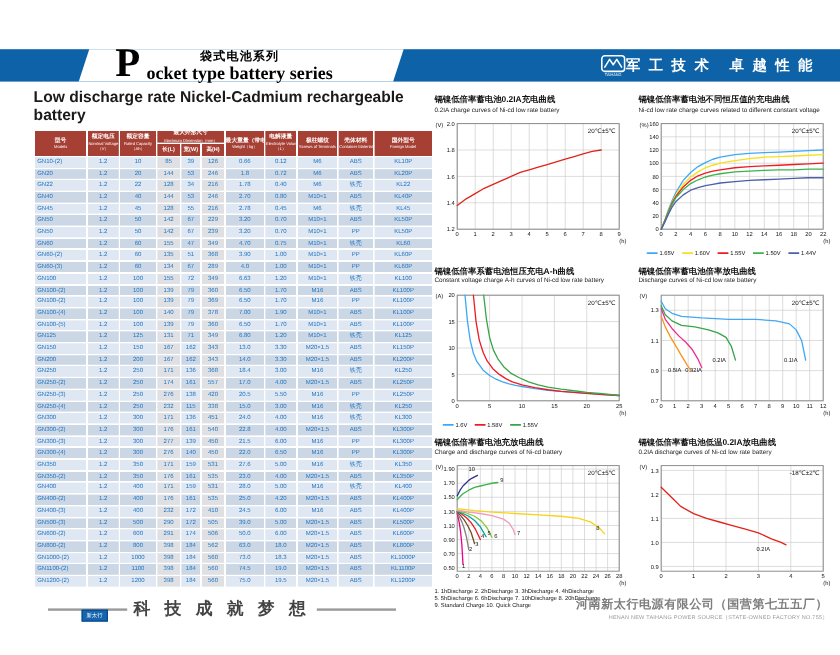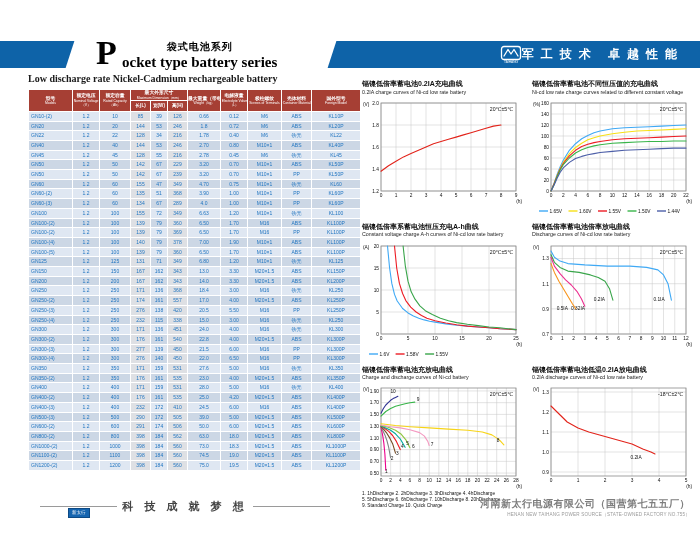--- a/index.html
+++ b/index.html
@@ -22,7 +22,7 @@
   .cn-title{color:#c9201d;font-weight:900;font-size:15px;letter-spacing:0.5px;line-height:16px;
             text-shadow:0.4px 0.4px 0 #8c1512;}
   .cn-title .small{font-size:9px;font-weight:bold;letter-spacing:0;}
-  .en-sub{font-family:Liberation Serif, serif;font-weight:bold;font-size:10px;color:#1a1a1a;margin:3px 0 5px 0;}
+  .en-sub{font-family:Liberation Sans, sans-serif;font-weight:bold;font-size:13px;color:#1a1a1a;margin:3px 0 5px 0;}
 
   table.spec{border-collapse:collapse;width:332px;table-layout:fixed;}
   table.spec th,table.spec td{border:1px solid #fff;padding:0;text-align:center;overflow:hidden;white-space:nowrap;}

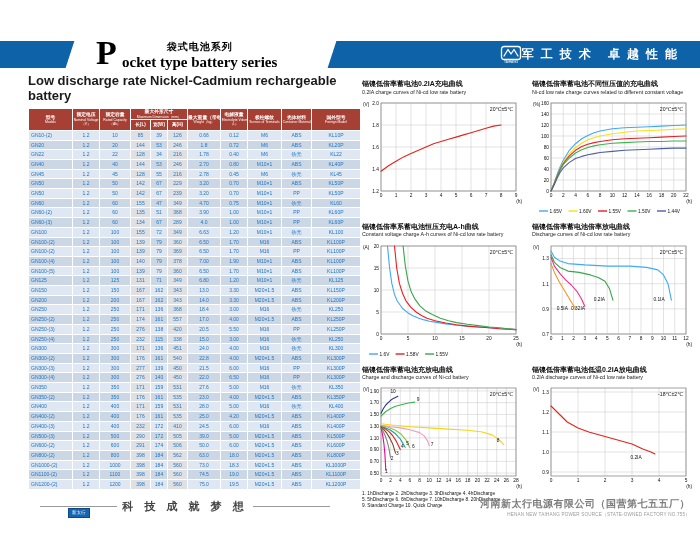--- a/index.html
+++ b/index.html
@@ -49,7 +49,7 @@
   
   .footer-left{position:absolute;left:40px;top:499px;width:290px;display:flex;align-items:center;gap:5px;}
   .footer-left .line{flex:1;height:1.5px;background:#9a9a9a;}
-  .motto{font-size:11px;font-weight:bold;color:#444;letter-spacing:4px;white-space:nowrap;text-align:right;}
+  .motto{font-size:14px;font-weight:bold;color:#444;letter-spacing:4px;white-space:nowrap;text-align:right;}
   .brand-badge{position:absolute;left:68px;top:508px;background:#1565b0;color:#fff;font-size:4.5px;
                line-height:8px;padding:0 3px;border:0.5px solid #0d4a85;}
   .footer-right{position:absolute;right:10px;top:497px;text-align:right;}

